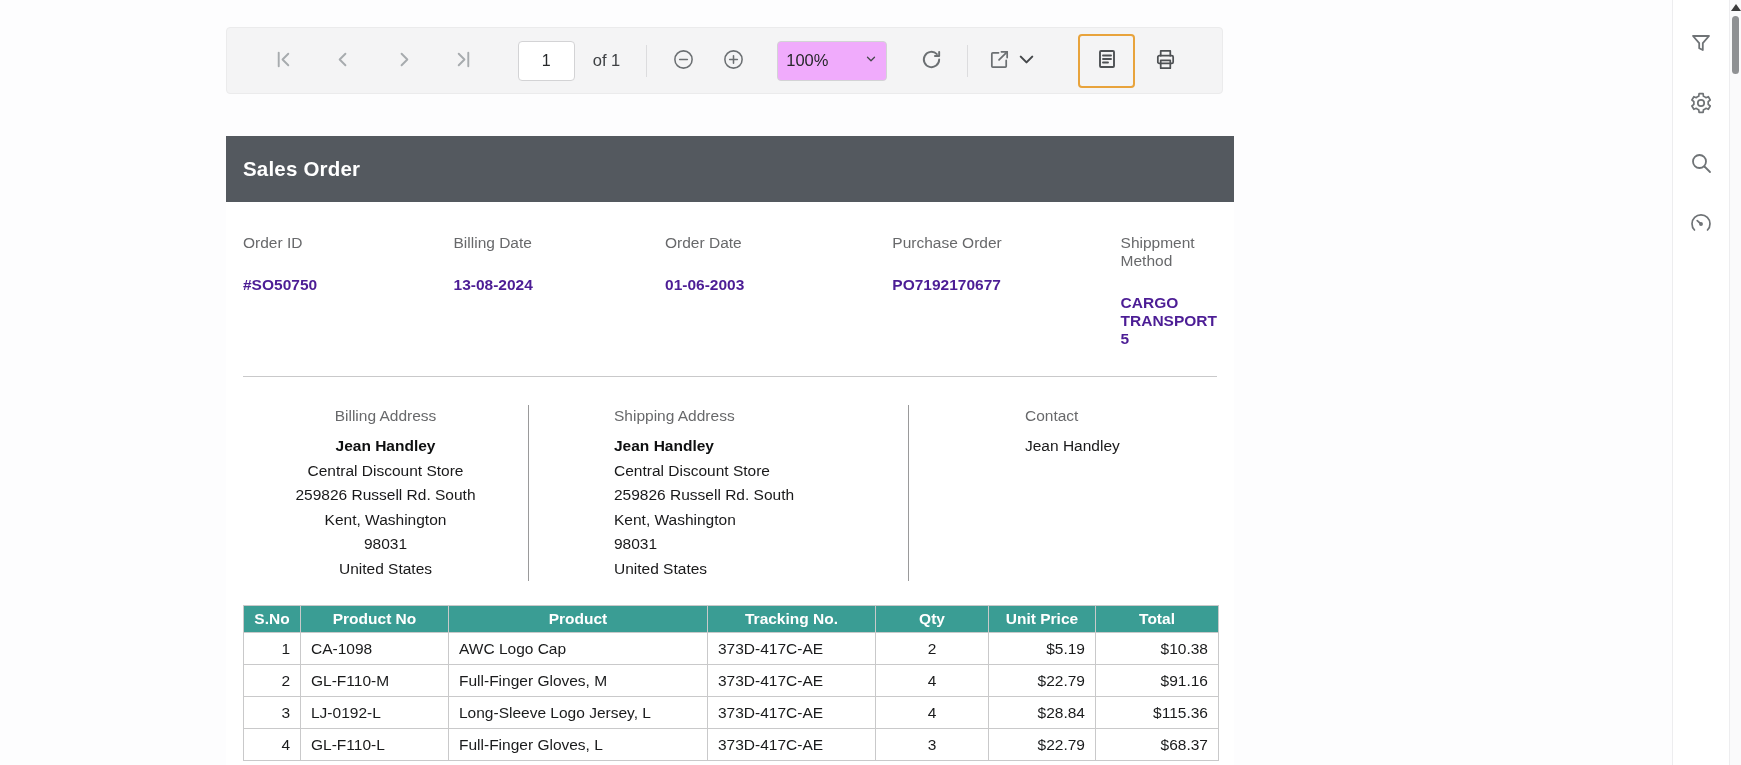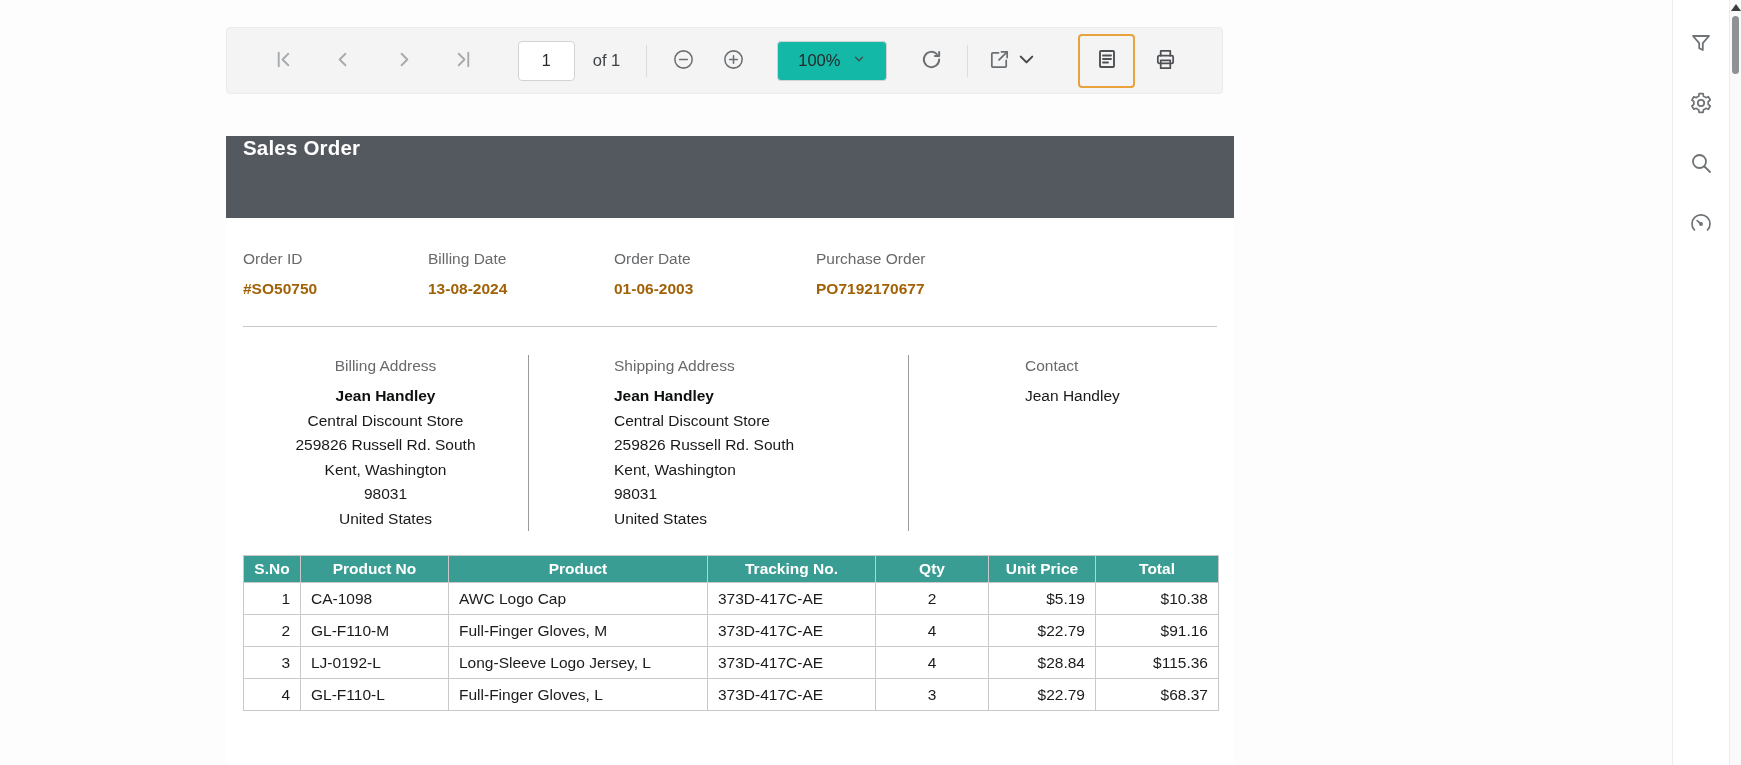--- a/index.html
+++ b/index.html
@@ -33,9 +33,9 @@
   .of-label { font-size: 16.5px; color: #3e4144; margin: 0 10px 0 8px; }
   .tb-sep { width: 1px; height: 32px; background: #dcdcde; margin: 0 6px; }
   .zoom-select {
-    width: 110px; height: 40px; background: #14b8a6; border: 1px solid #d3d3d5;
+    width: 110px; height: 40px; background: #f0abfc; border: 1px solid #d3d3d5;
     border-radius: 4px; display: flex; align-items: center; justify-content: space-between;
-    padding: 0 20px; margin: 0 14px; cursor: pointer;
+    padding: 0 8px; margin: 0 14px; cursor: pointer;
   }
   .zoom-select .zoom-text { font-size: 16.5px; color: #26282a; }
   .chev { width: 14px; height: 14px; }

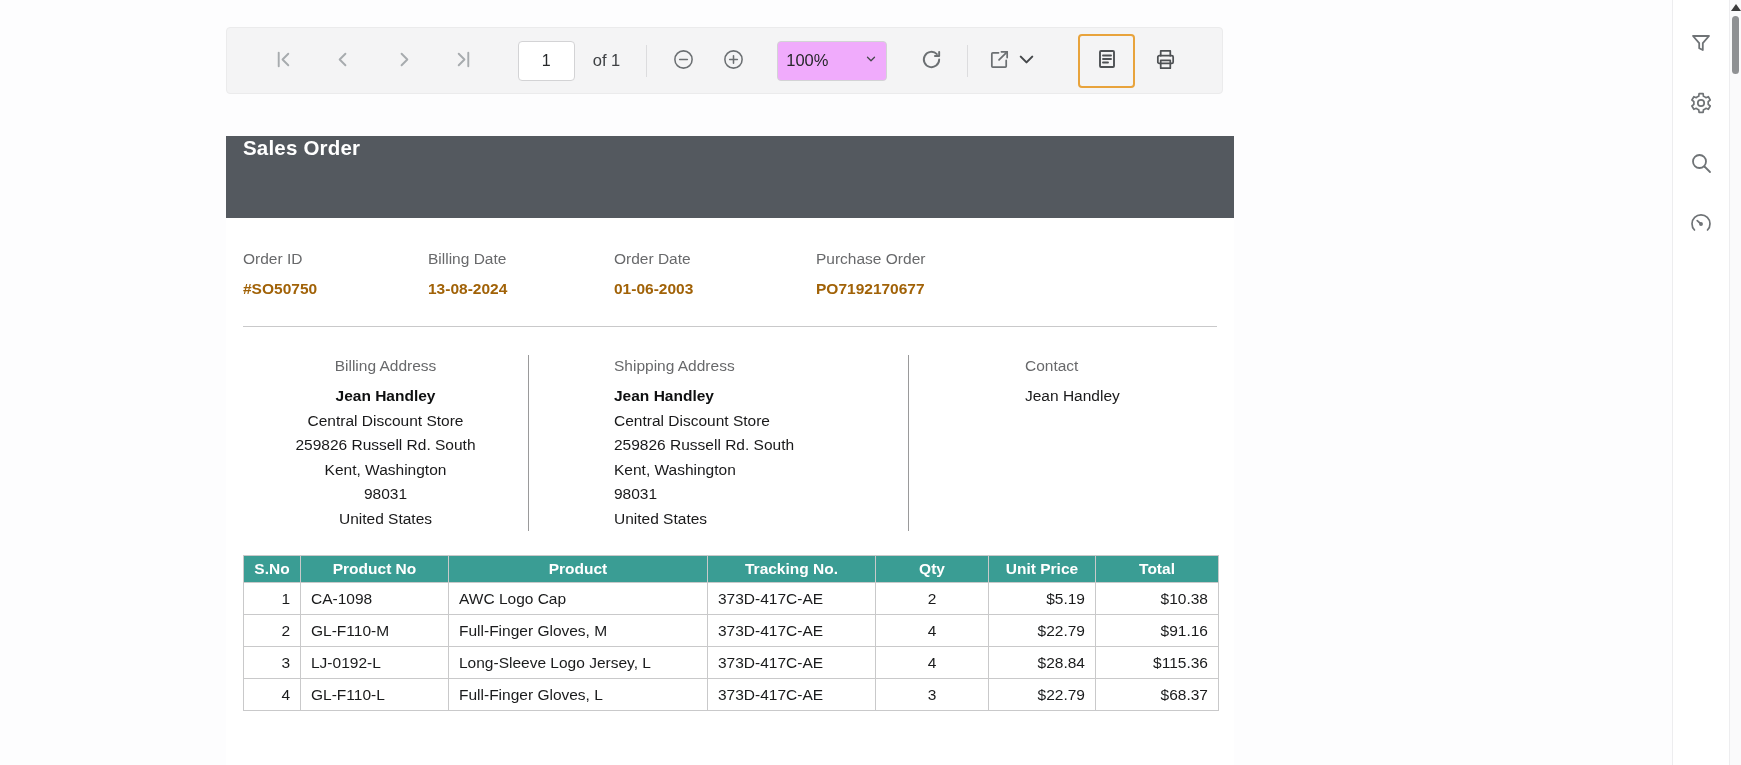--- a/index.html
+++ b/index.html
@@ -80,8 +80,8 @@
     background: #fff;
   }
   .page-header {
-    height: 82px; background: var(--headerBg, #54595F);
-    display: flex; align-items: flex-start; padding-left: 17px;
+    height: 66px; background: var(--headerBg, #54595F);
+    display: flex; align-items: center; padding-left: 17px;
   }
   .page-title { color: #fff; font-size: 20.5px; font-weight: 700; letter-spacing: 0.2px; }
 

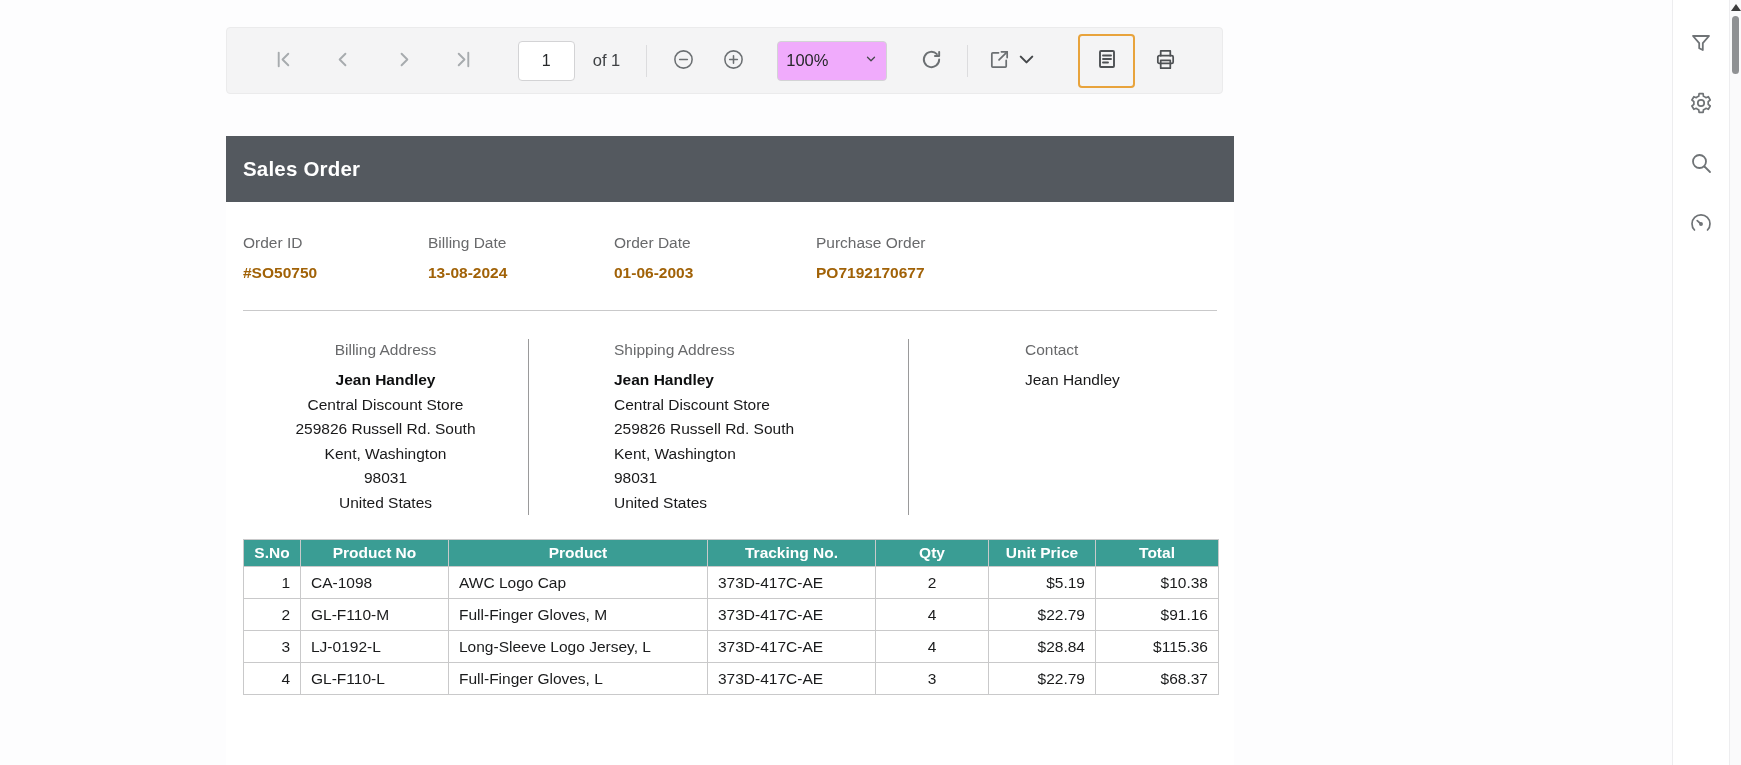--- a/index.html
+++ b/index.html
@@ -85,7 +85,7 @@
   }
   .page-title { color: #fff; font-size: 20.5px; font-weight: 700; letter-spacing: 0.2px; }
 
-  .order-fields { display: flex; padding: 0 17px; margin-top: 32px; }
+  .order-fields { display: flex; padding: 0 17px; margin-top: 32px; gap: 28px; }
   .of-col .of-label2 { font-size: 15.5px; color: #68696b; }
   .of-col .of-value { font-size: 15.5px; font-weight: 700; color: #a16207; margin-top: 12px; }
   .of-w1 { width: 185px; } .of-w2 { width: 186px; } .of-w3 { width: 202px; }

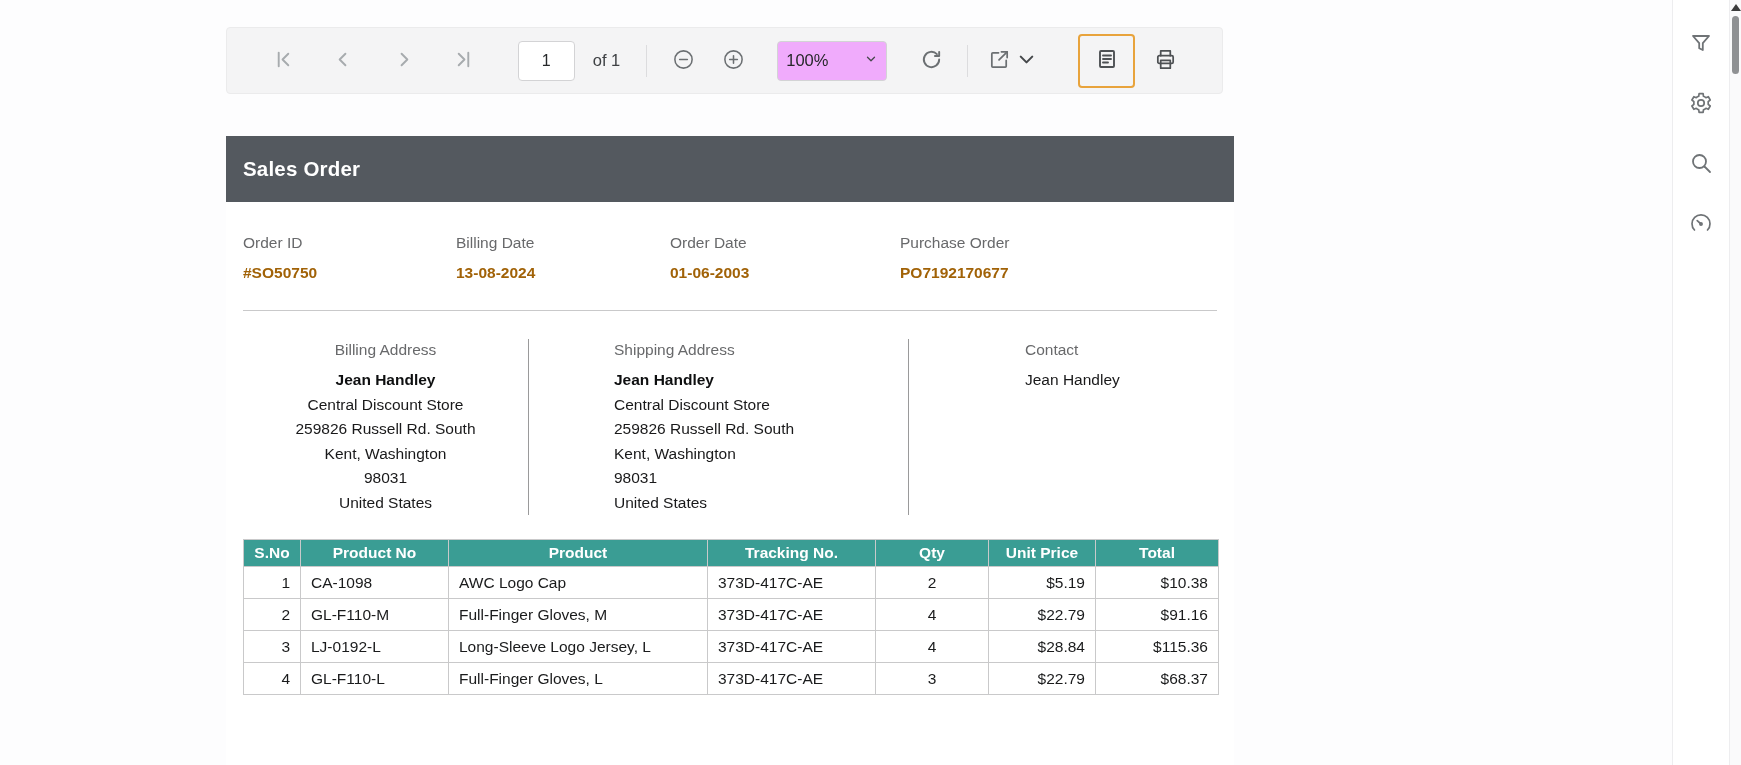--- a/index.html
+++ b/index.html
@@ -256,6 +256,10 @@
         <div class="of-label2">Purchase Order</div>
         <div class="of-value">PO7192170677</div>
       </div>
+      <div class="of-col of-w5">
+        <div class="of-label2">Shippment Method</div>
+        <div class="of-value">CARGO TRANSPORT 5</div>
+      </div>
     </div>
 
     <div class="rule"></div>

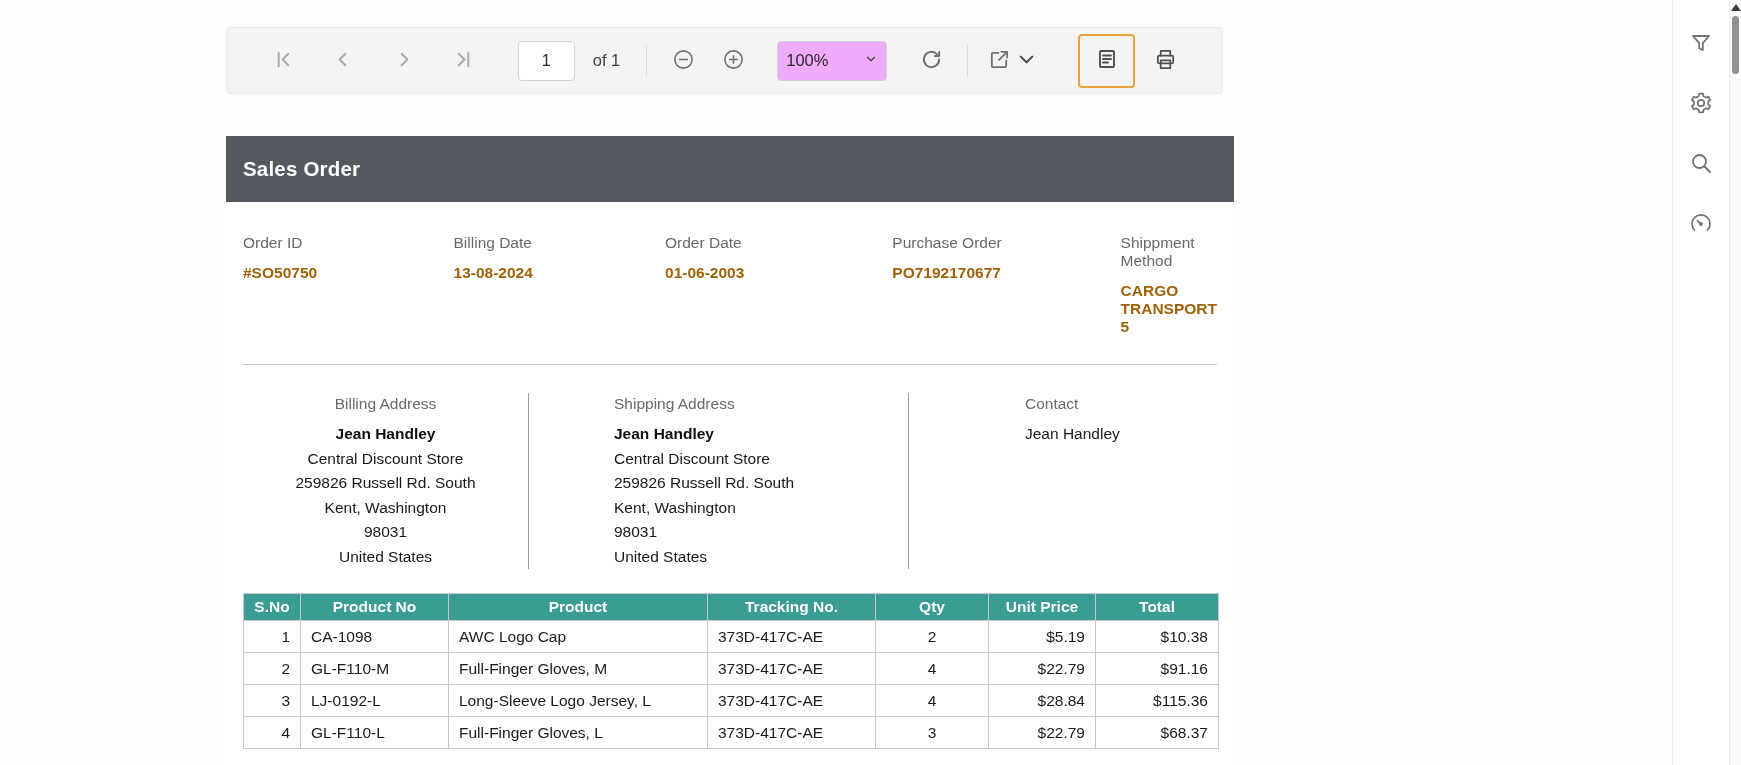--- a/index.html
+++ b/index.html
@@ -87,7 +87,7 @@
 
   .order-fields { display: flex; padding: 0 17px; margin-top: 32px; gap: 28px; }
   .of-col .of-label2 { font-size: 15.5px; color: #68696b; }
-  .of-col .of-value { font-size: 15.5px; font-weight: 700; color: #a16207; margin-top: 12px; }
+  .of-col .of-value { font-size: 15.5px; font-weight: 700; color: #4c1d95; margin-top: 24px; }
   .of-w1 { width: 185px; } .of-w2 { width: 186px; } .of-w3 { width: 202px; }
   .of-w4 { width: 203px; } .of-w5 { flex: 1; }
 

